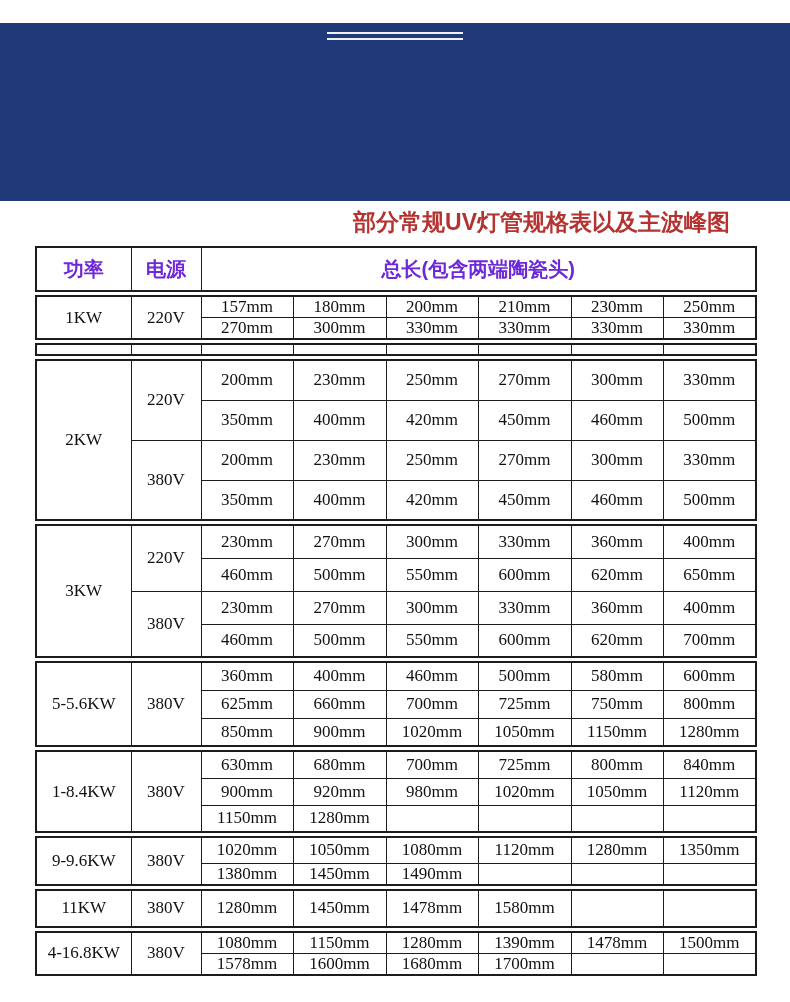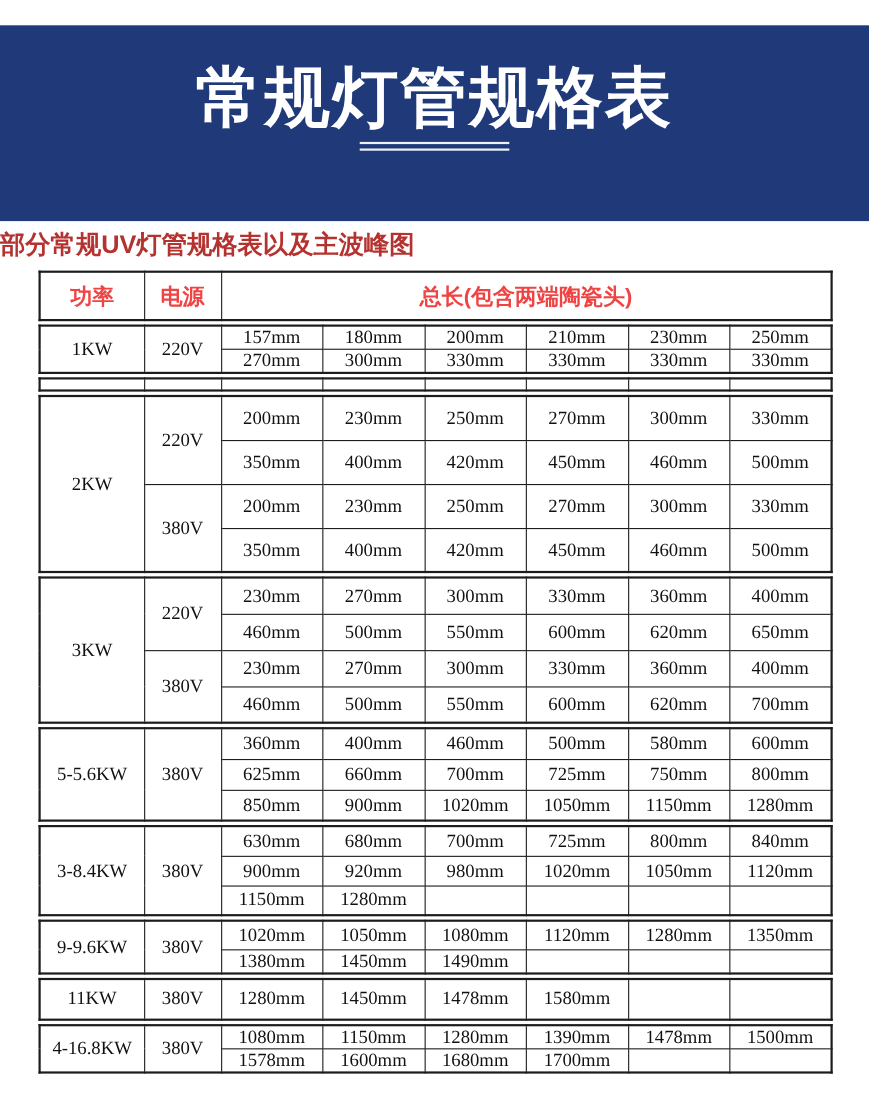--- a/index.html
+++ b/index.html
@@ -83,7 +83,6 @@
 <body>
 
 <div class="banner" style="background: rgb(32, 58, 121);">
-  <div class="banner-title">常规灯管规格表</div>
   <div class="banner-lines">
     <div class="ln"></div>
     <div class="ln"></div>

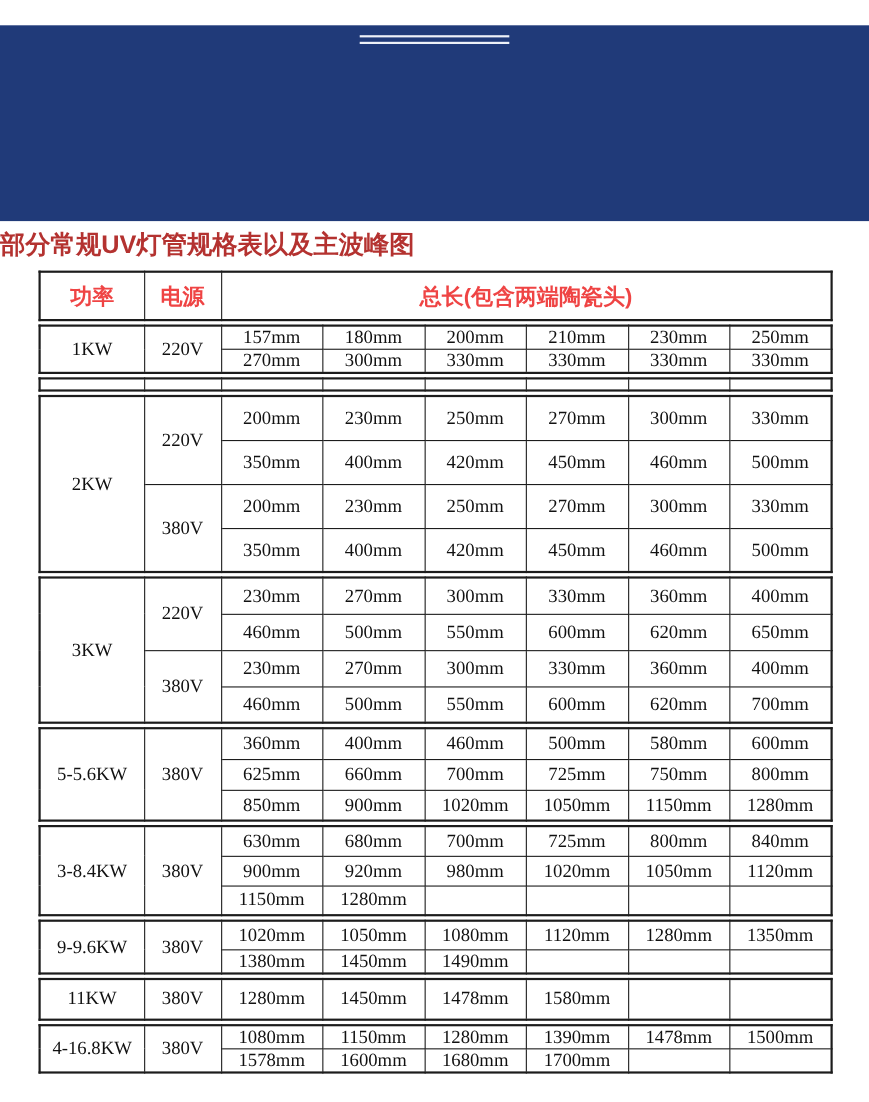--- a/index.html
+++ b/index.html
@@ -40,7 +40,7 @@
     position: absolute;
     left: 0; top: 207px;
     width: 730px;
-    text-align: left;
+    text-align: right;
     font-size: 23px;
     font-weight: bold;
     color: #b43230;

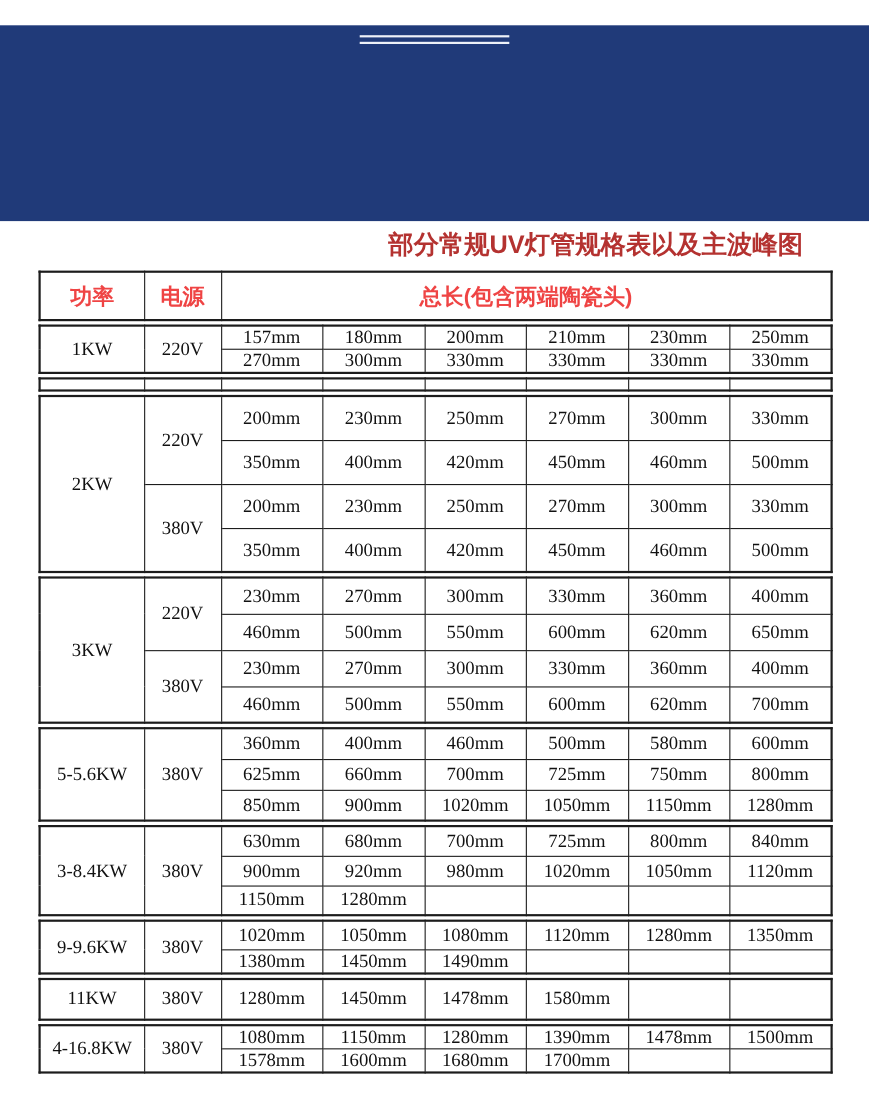--- a/index.html
+++ b/index.html
@@ -70,7 +70,7 @@
     font-family: "Liberation Sans", sans-serif;
     font-size: 20px;
     font-weight: bold;
-    color: #ef4444;
+    color: #6d28d9;
   }
   table.spec-block td {
     font-family: "Liberation Serif", serif;

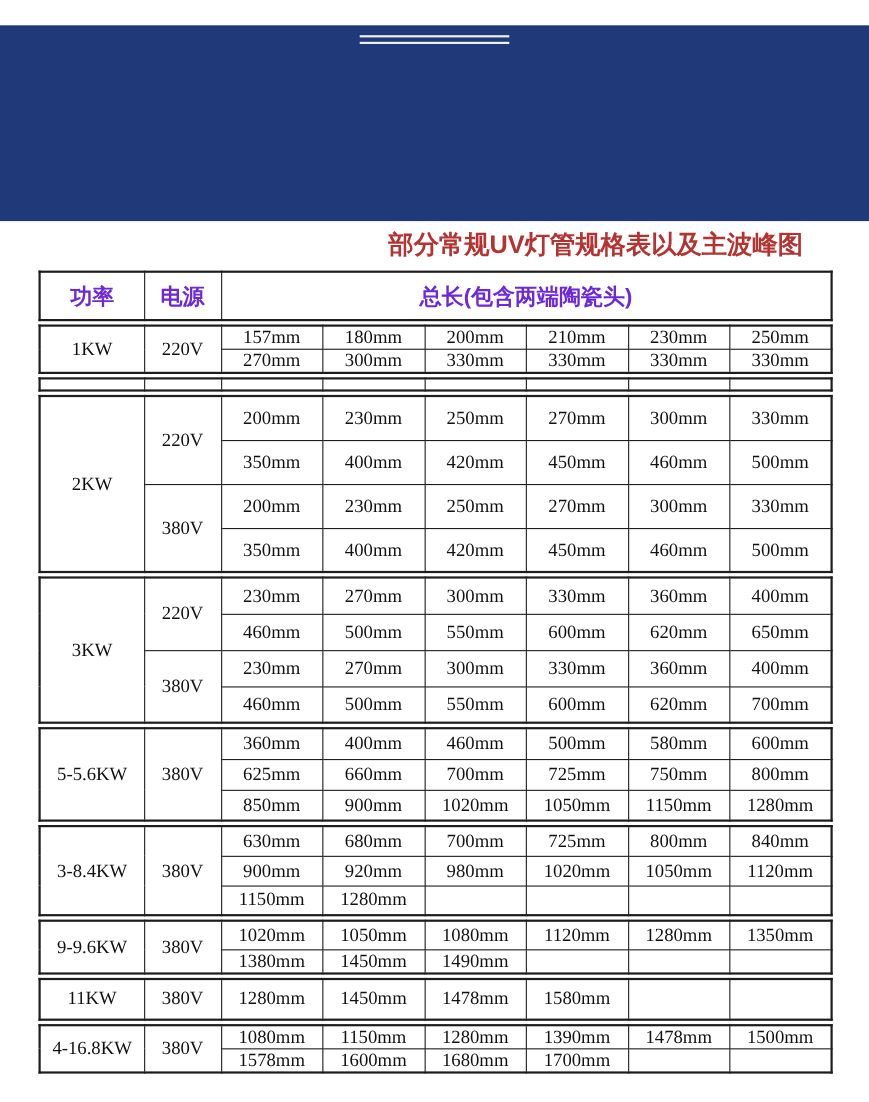--- a/index.html
+++ b/index.html
@@ -314,7 +314,7 @@
         </colgroup>
         <tbody>
           <tr style="height: 27px;">
-            <td rowspan="3" class="power-cell">3-8.4KW</td>
+            <td rowspan="3" class="power-cell">1-8.4KW</td>
             <td rowspan="3" class="voltage-cell">380V</td>
             <td class="len-cell">630mm</td>
             <td class="len-cell">680mm</td>

